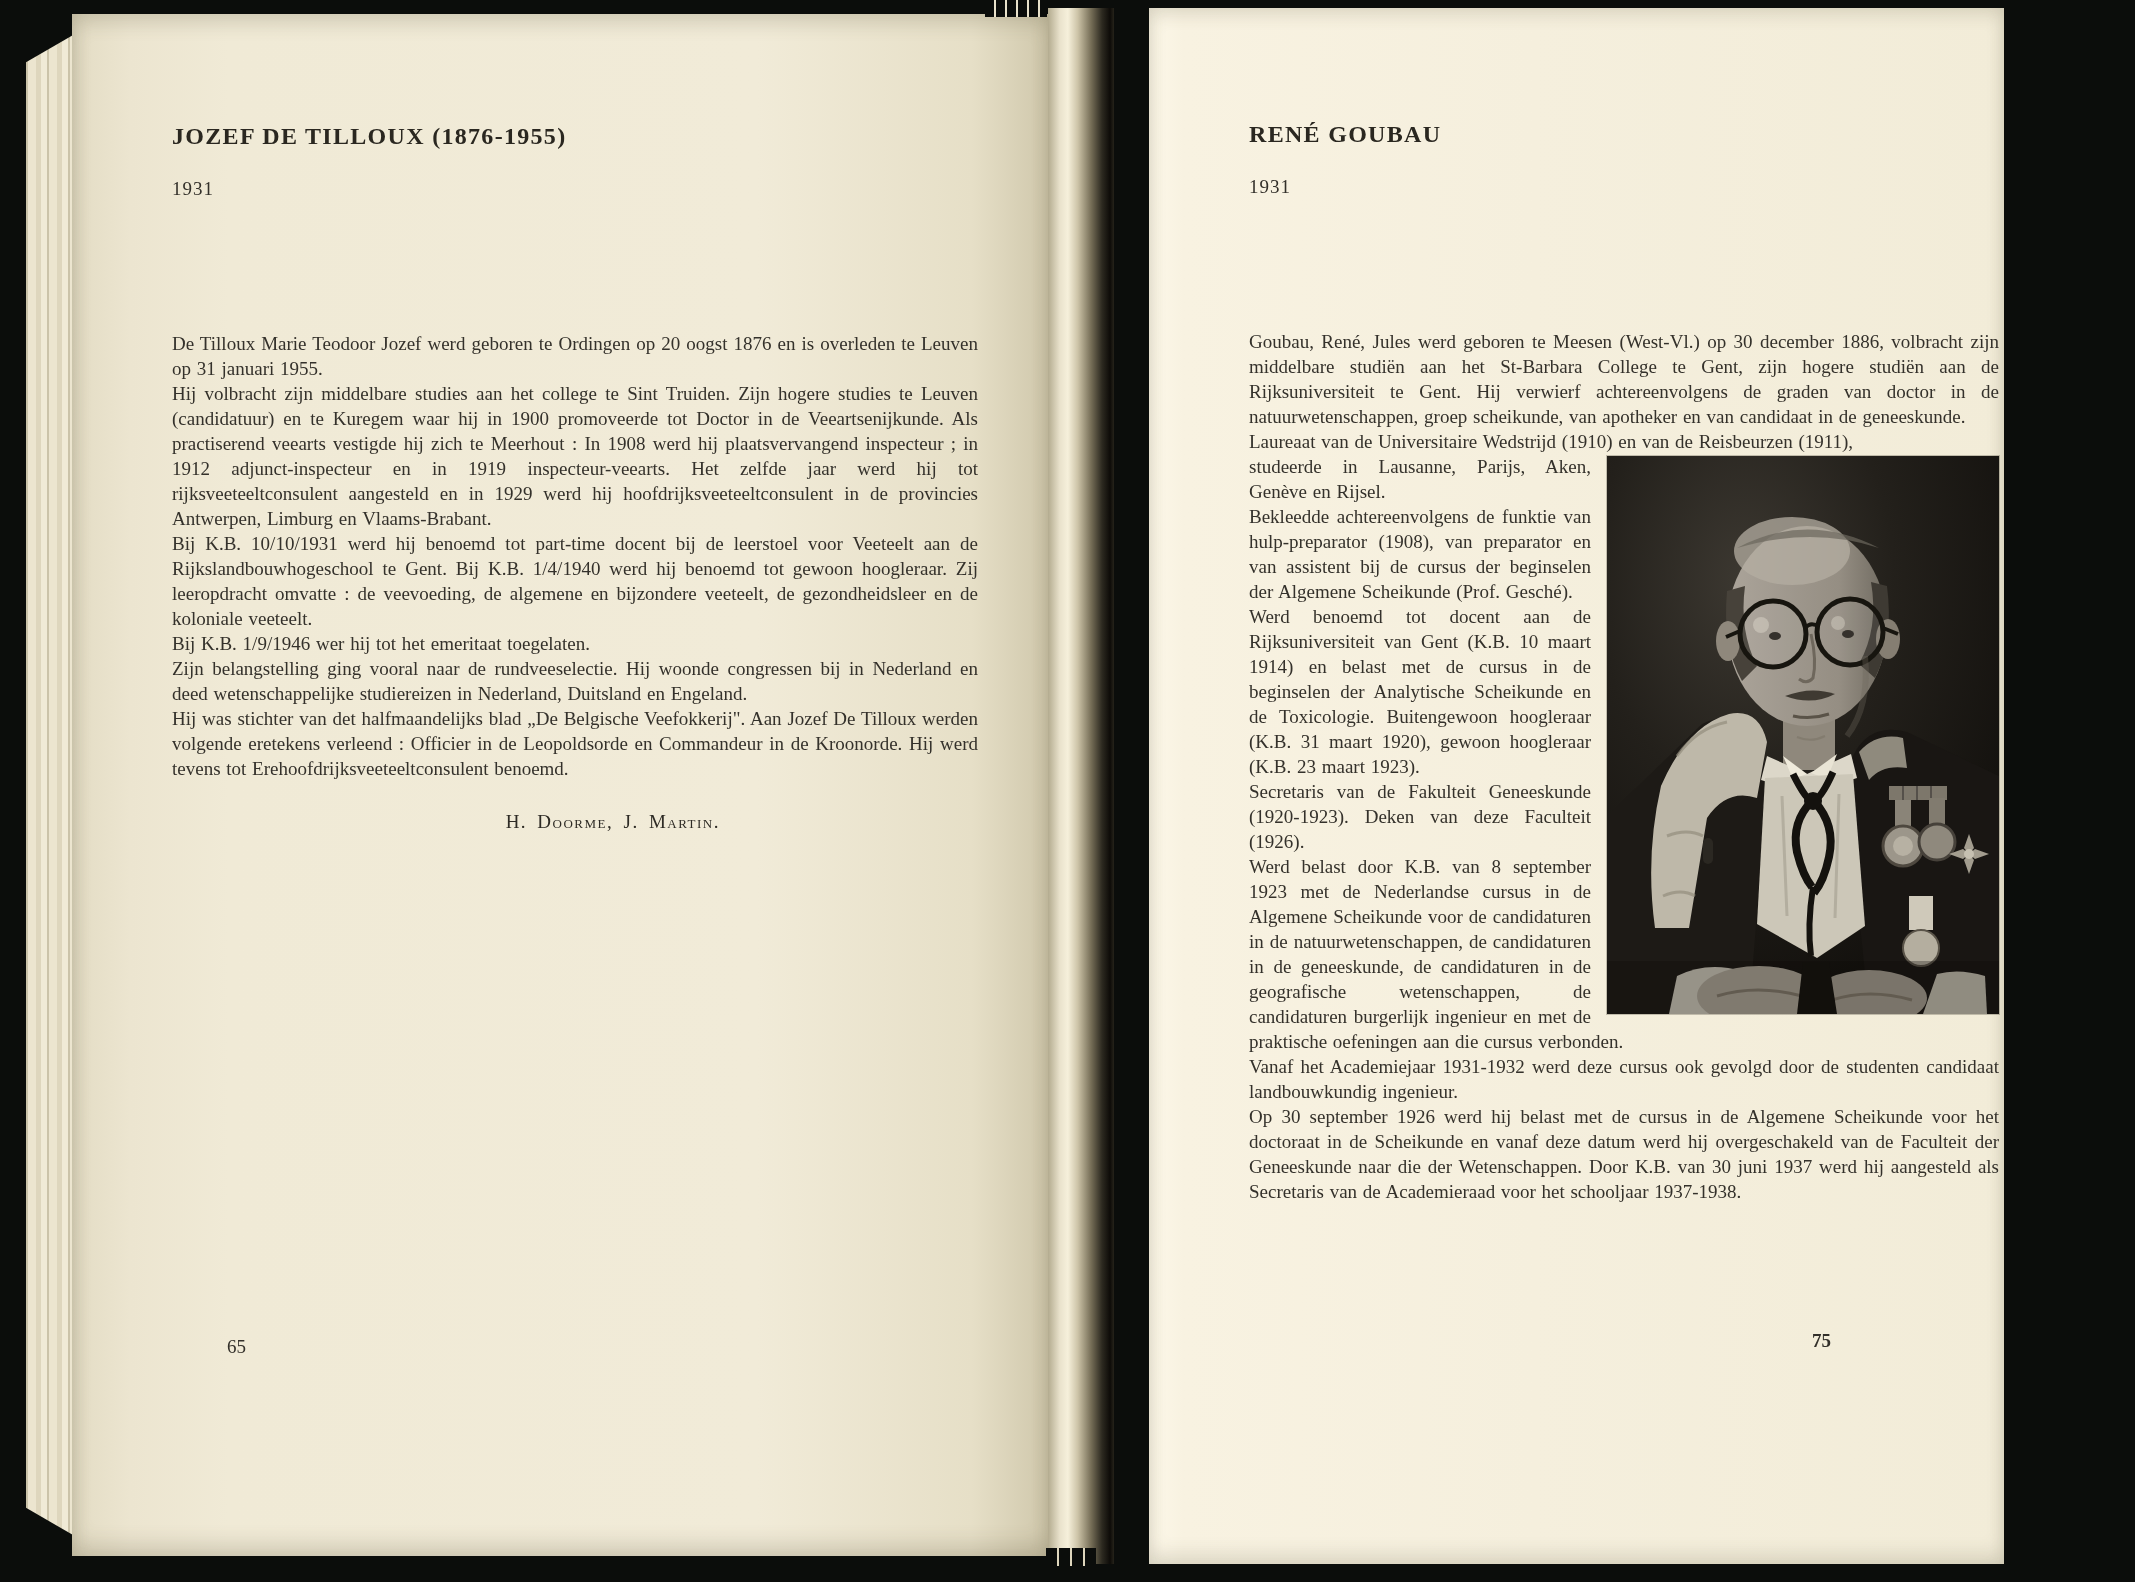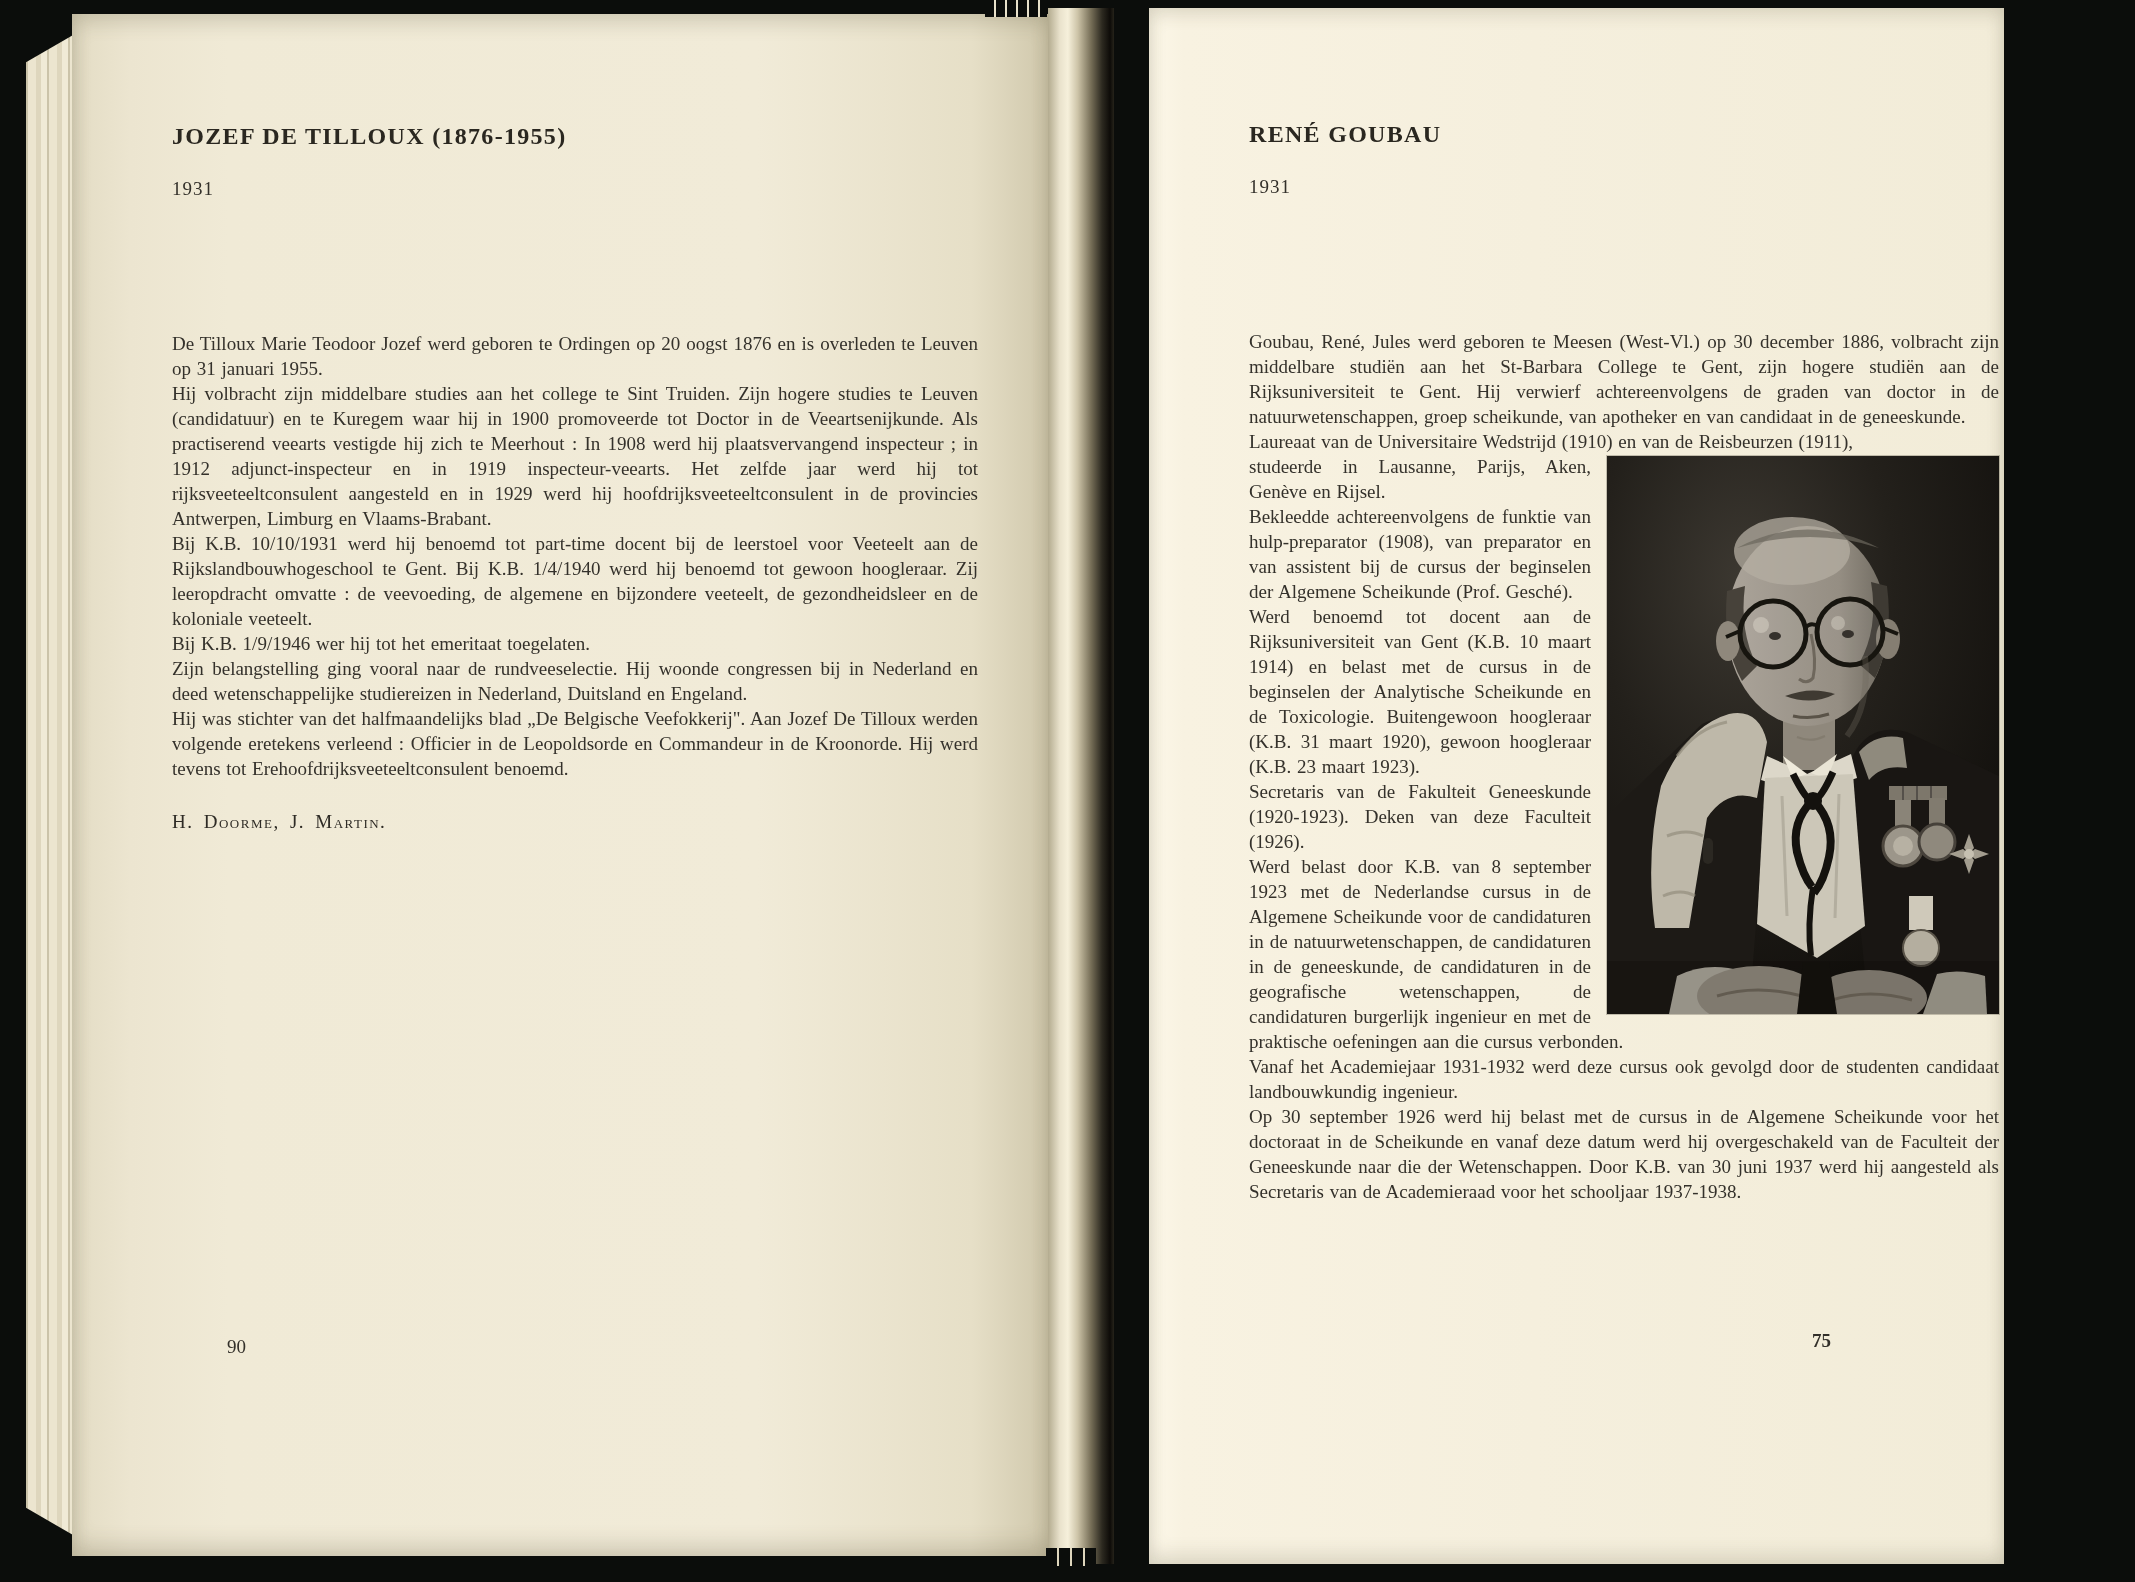--- a/index.html
+++ b/index.html
@@ -57,7 +57,7 @@
   }
   .body-text p { margin:0; }
   .signature {
-    margin-top:30px; font-size:19px; color:#2e2b25; text-align:left;
+    margin-top:30px; font-size:19px; color:#2e2b25; text-align:right;
     padding-right:258px; font-variant:small-caps; letter-spacing:1.5px;
     word-spacing:4px;
   }

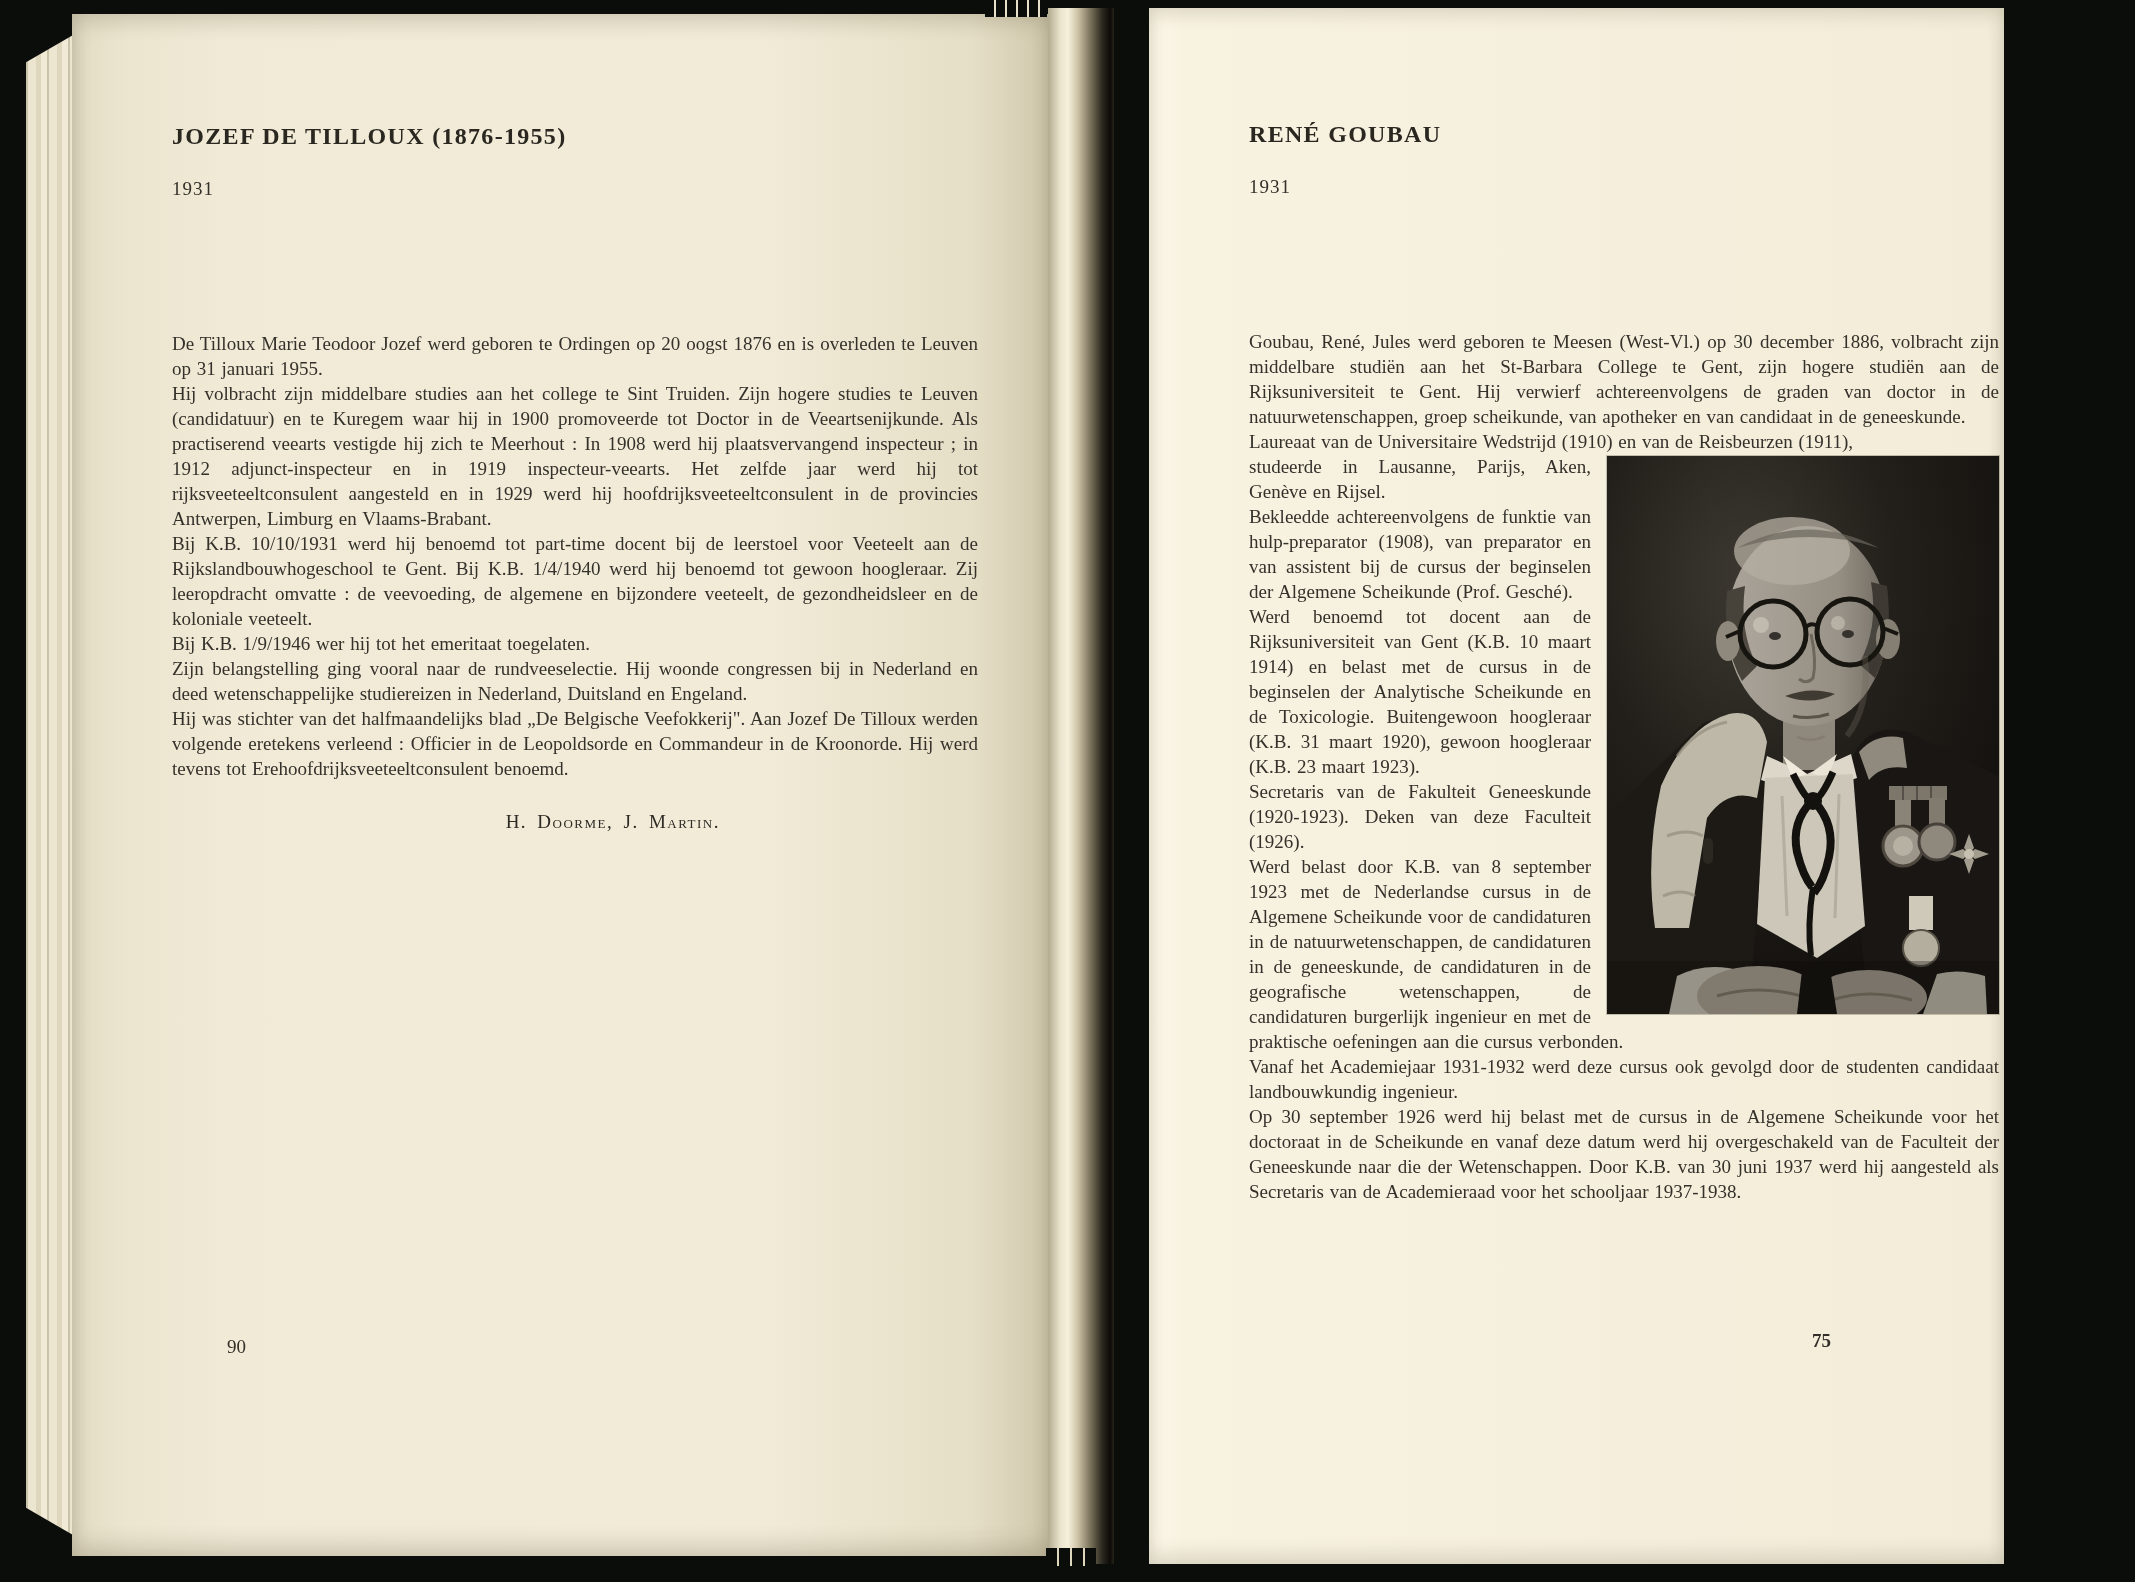--- a/index.html
+++ b/index.html
@@ -91,7 +91,7 @@
       </div>
       <div class="signature">H. Doorme, J. Martin.</div>
     </div>
-    <div class="pagenum pl">90</div>
+    <div class="pagenum pl">65</div>
   </div>
 
   <div class="gutter"></div>

